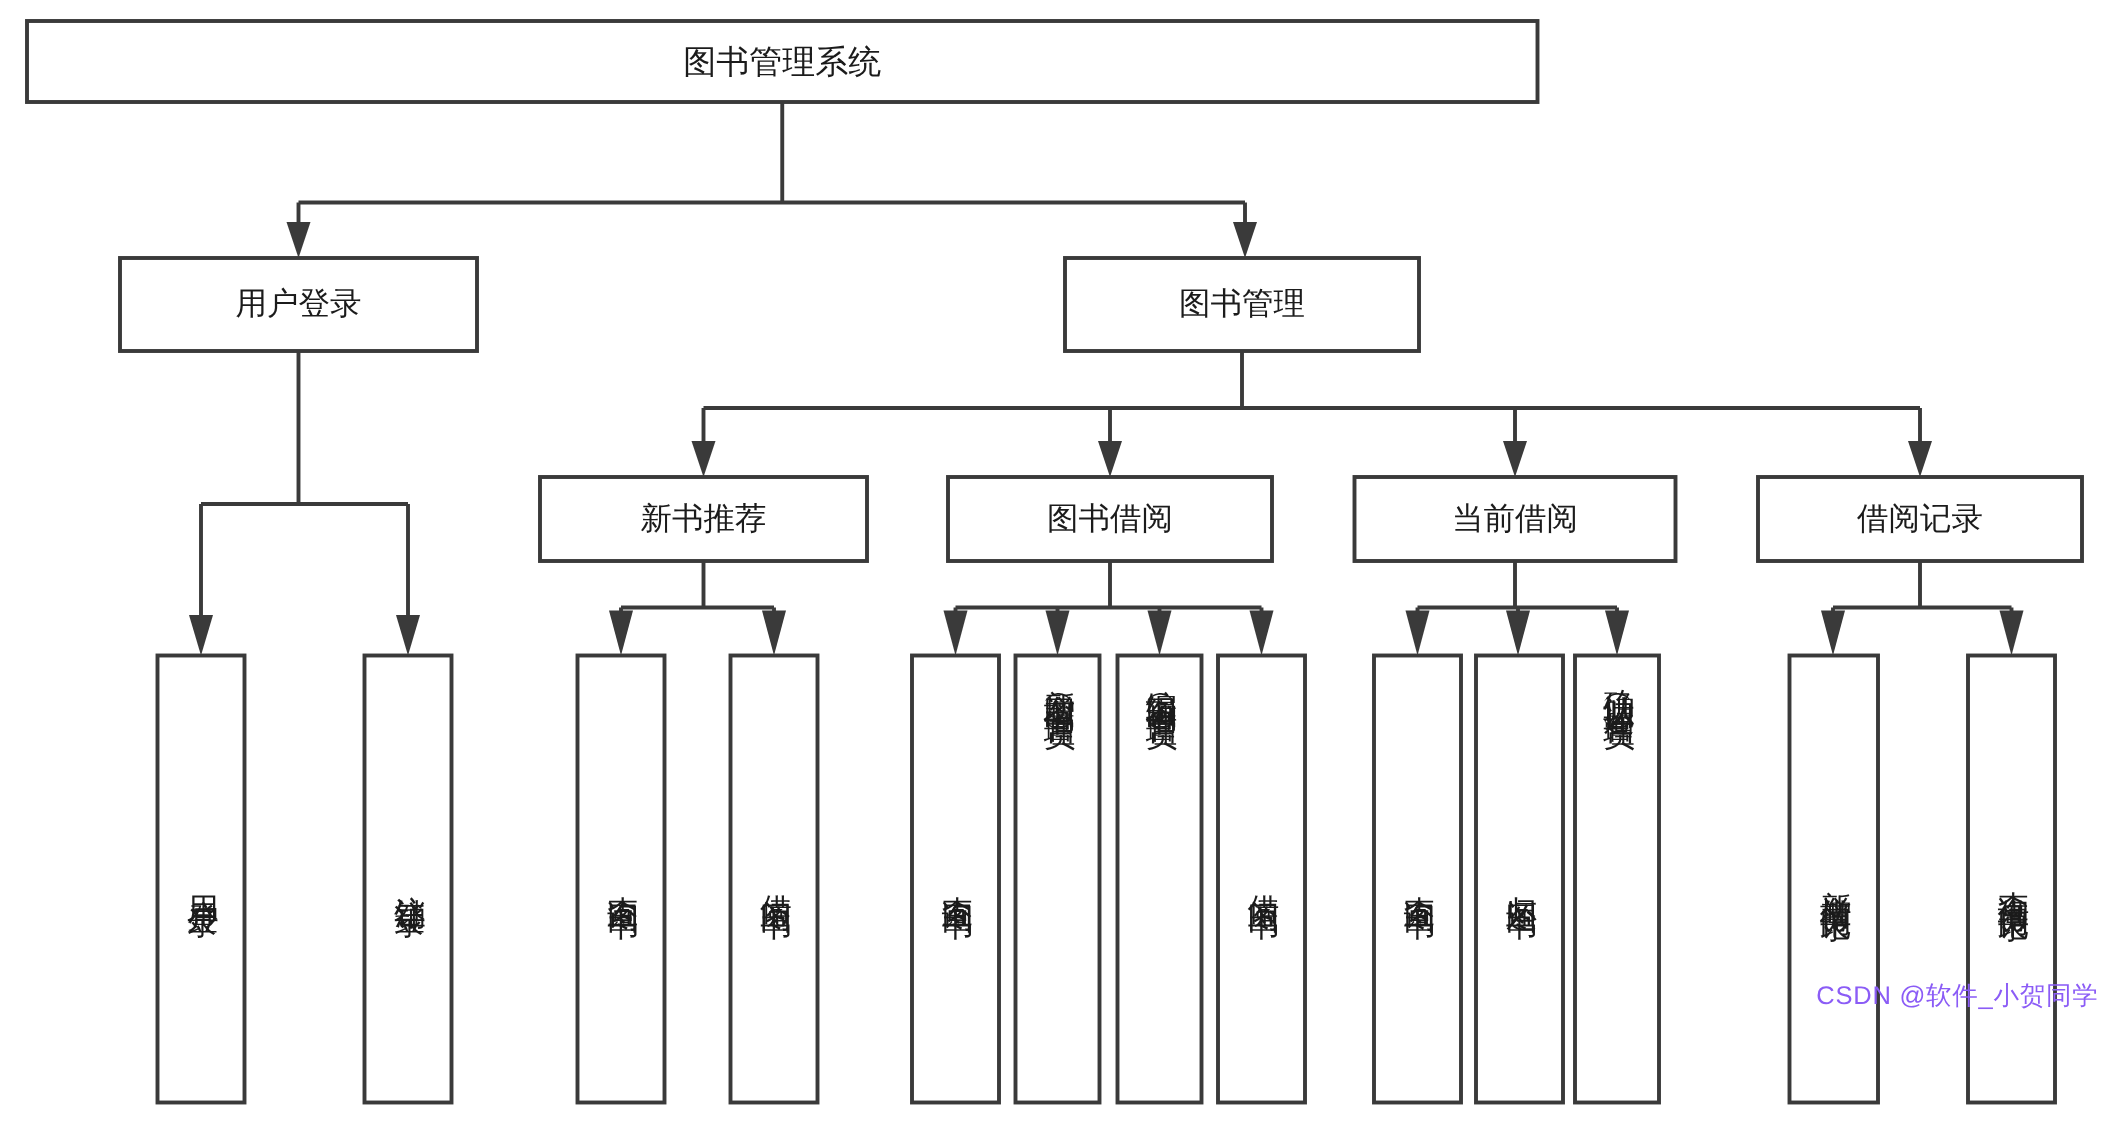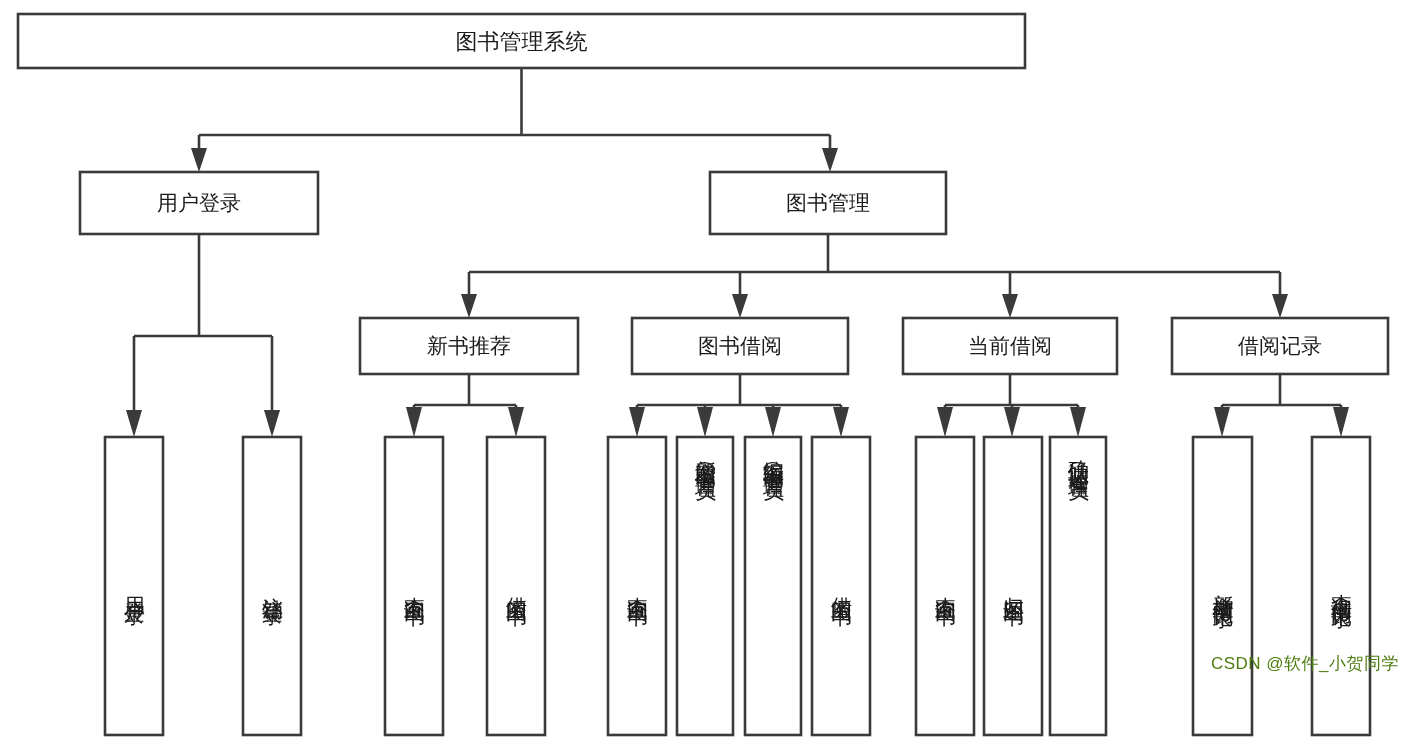--- a/index.html
+++ b/index.html
@@ -79,7 +79,7 @@
     bottom: 4px;
     font-family: "Liberation Sans", sans-serif;
     font-size: 17px;
-    color: #4d7c0f;
+    color: #8b5cf6;
     white-space: nowrap;
     letter-spacing: 0.5px;
   }

